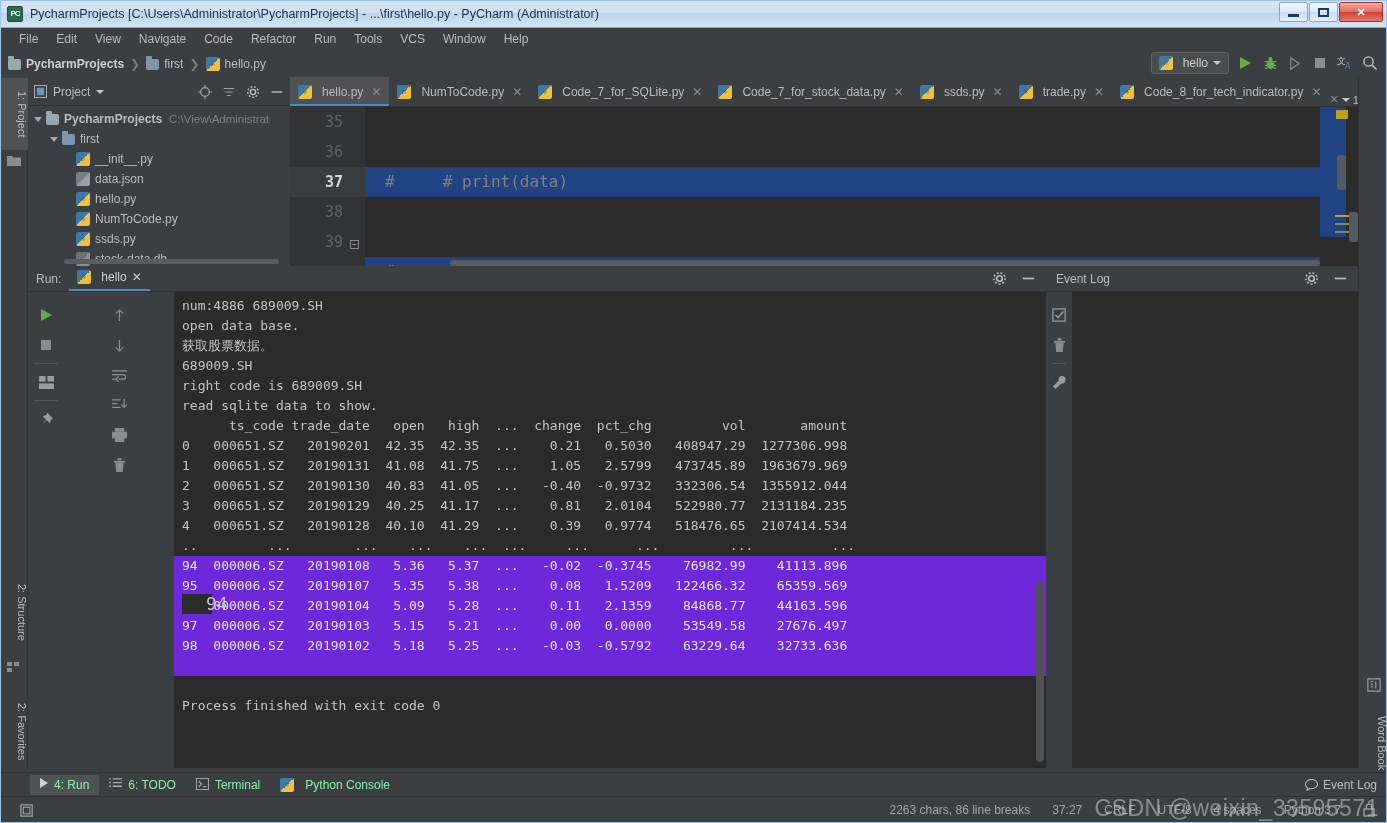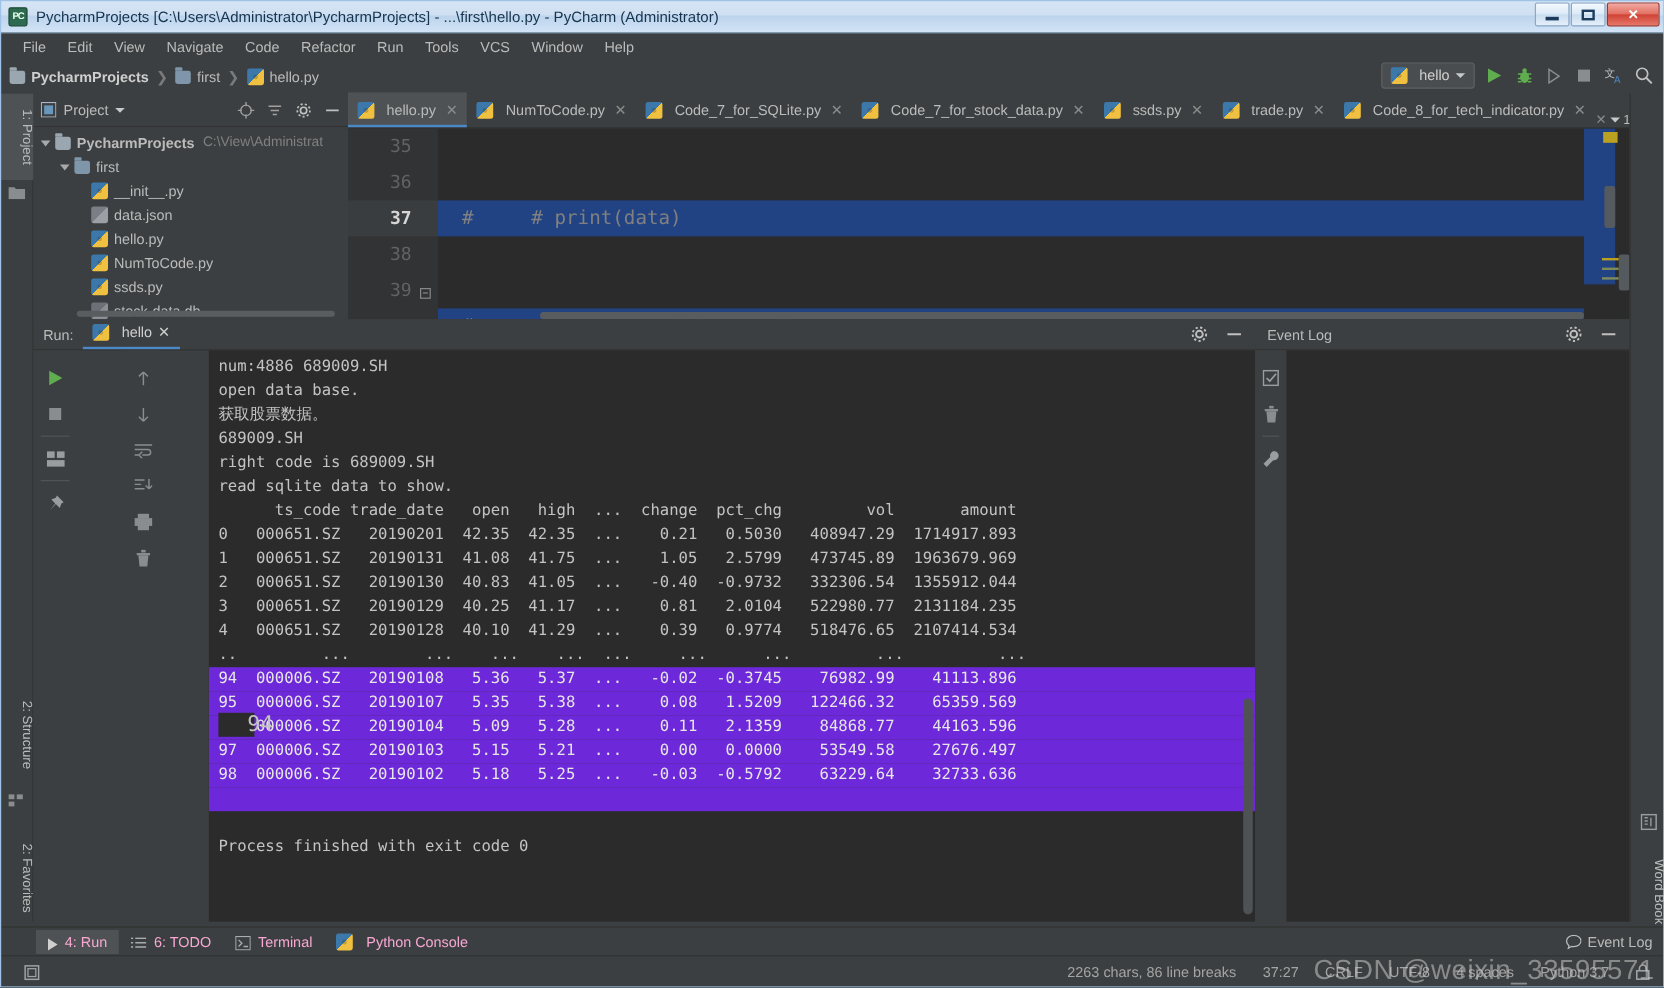--- a/index.html
+++ b/index.html
@@ -558,7 +558,7 @@
         <div class="cl">right code is 689009.SH</div>
         <div class="cl">read sqlite data to show.</div>
         <div class="cl">      ts_code trade_date   open   high  ...  change  pct_chg         vol       amount</div>
-        <div class="cl">0   000651.SZ   20190201  42.35  42.35  ...    0.21   0.5030   408947.29  1714917.893</div>
+        <div class="cl">0   000651.SZ   20190201  42.35  42.35  ...    0.21   0.5030   408947.29  1277306.998</div>
         <div class="cl">1   000651.SZ   20190131  41.08  41.75  ...    1.05   2.5799   473745.89  1963679.969</div>
         <div class="cl">2   000651.SZ   20190130  40.83  41.05  ...   -0.40  -0.9732   332306.54  1355912.044</div>
         <div class="cl">3   000651.SZ   20190129  40.25  41.17  ...    0.81   2.0104   522980.77  2131184.235</div>

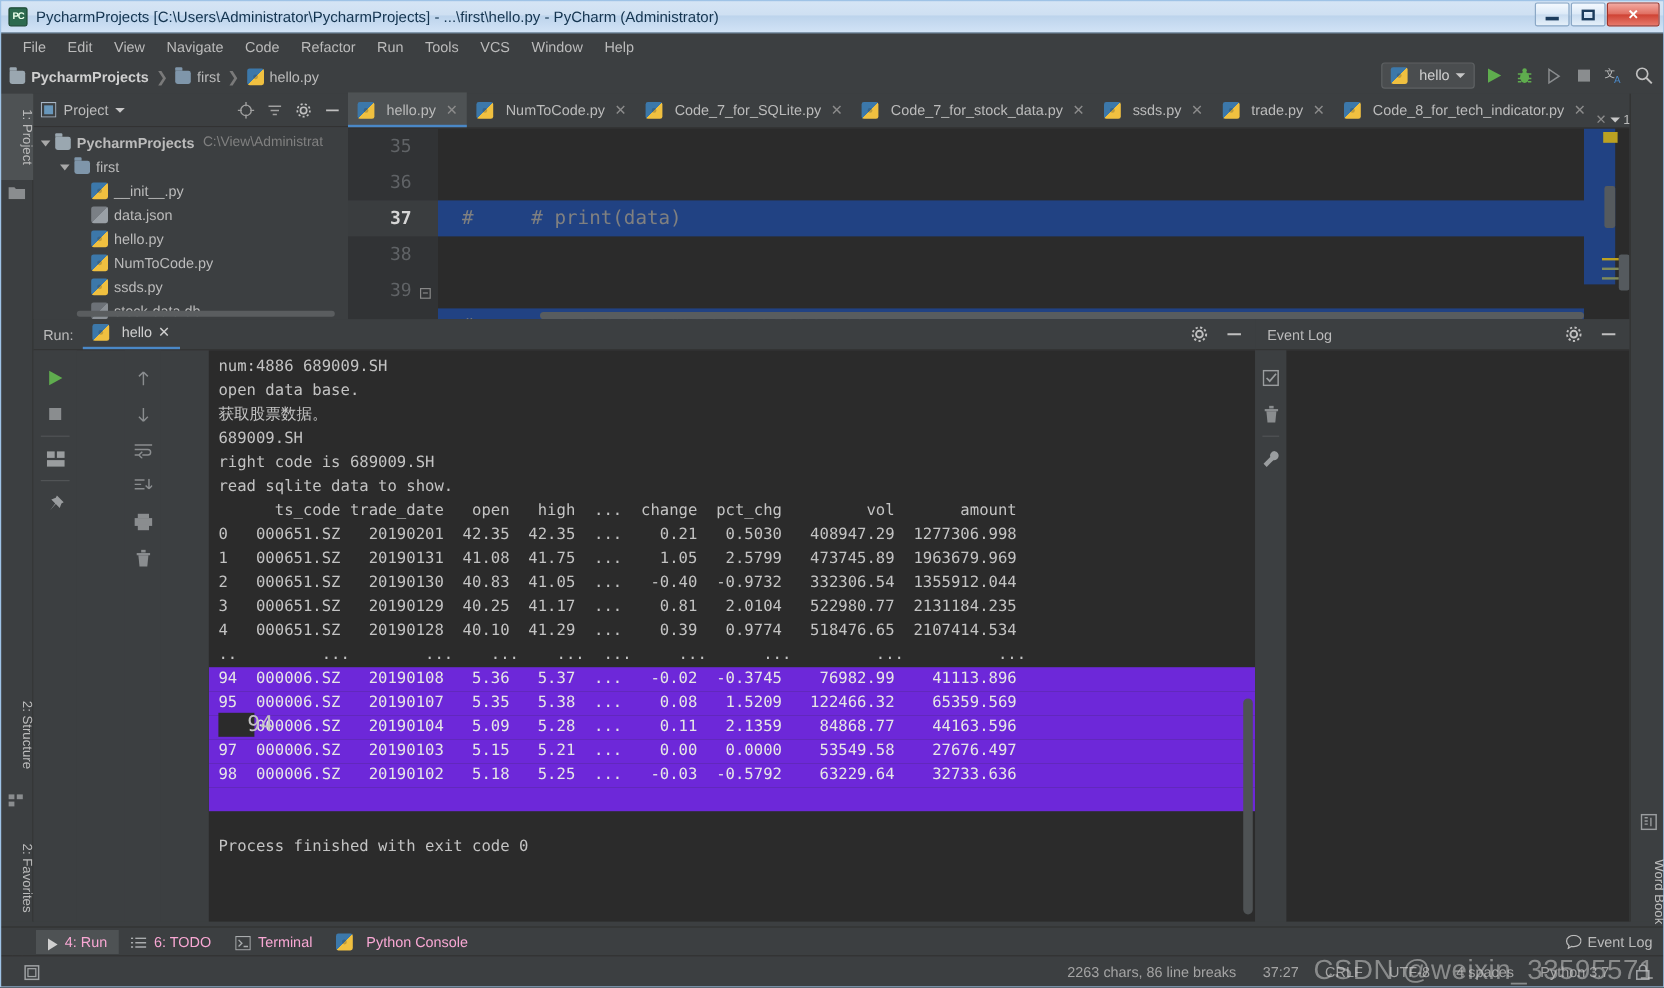--- a/index.html
+++ b/index.html
@@ -208,7 +208,7 @@
     position:absolute; left:0; bottom:27px; width:1387px; height:24px;
     background:#3c3f41; display:flex; align-items:center; padding-left:30px; border-top:1px solid #323232;
   }
-  .sb-tab { display:flex; align-items:flex-end; gap:6px; padding:3px 10px; font-size:12px; color:#f9a8d4; }
+  .sb-tab { display:flex; align-items:flex-start; gap:6px; padding:3px 10px; font-size:12px; color:#86efac; }
   .sb-tab.active { background:#4e5254; }
   .sb-right { margin-left:auto; display:flex; align-items:center; gap:8px; padding-right:10px; }
   .statusbar {

